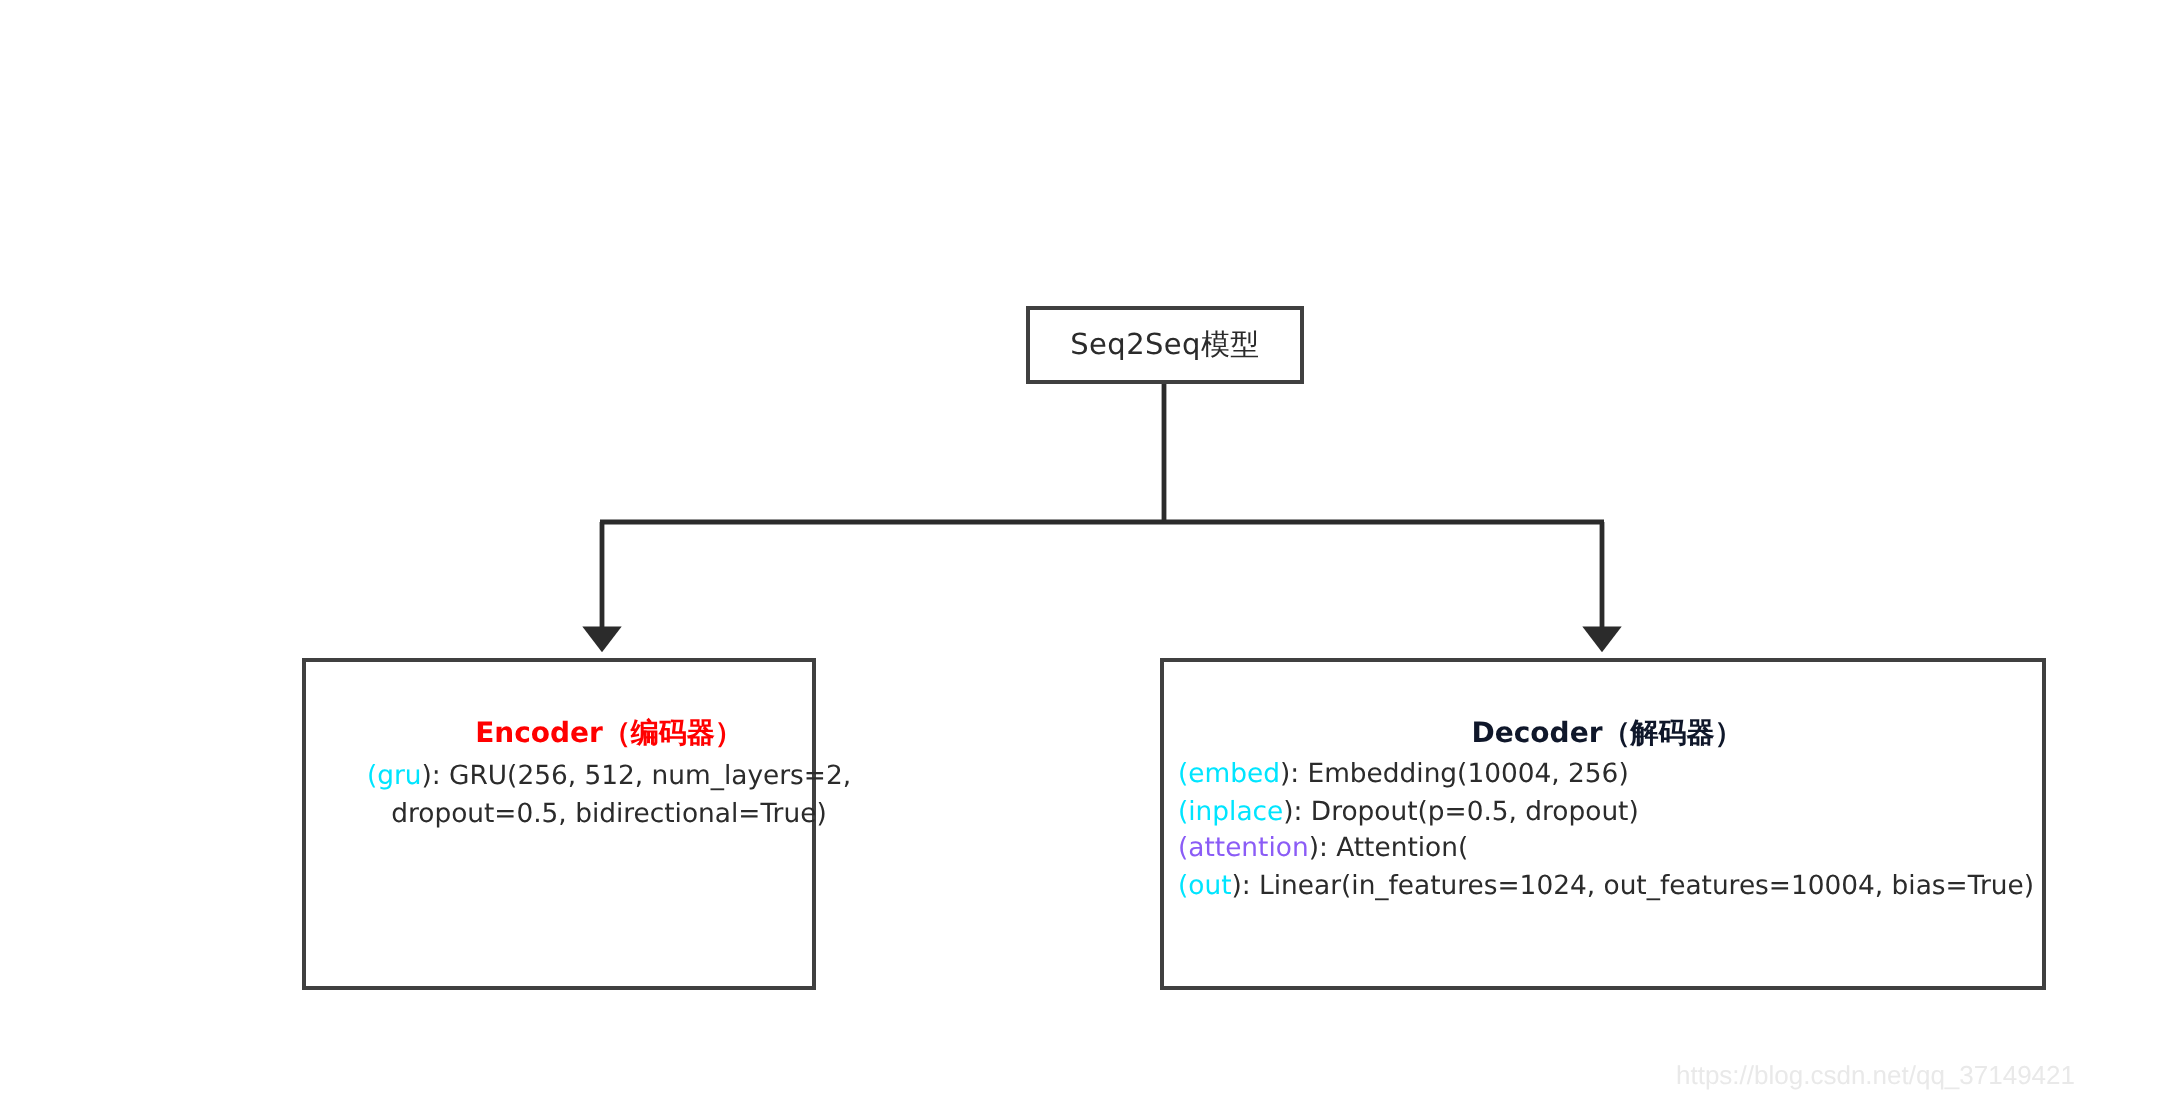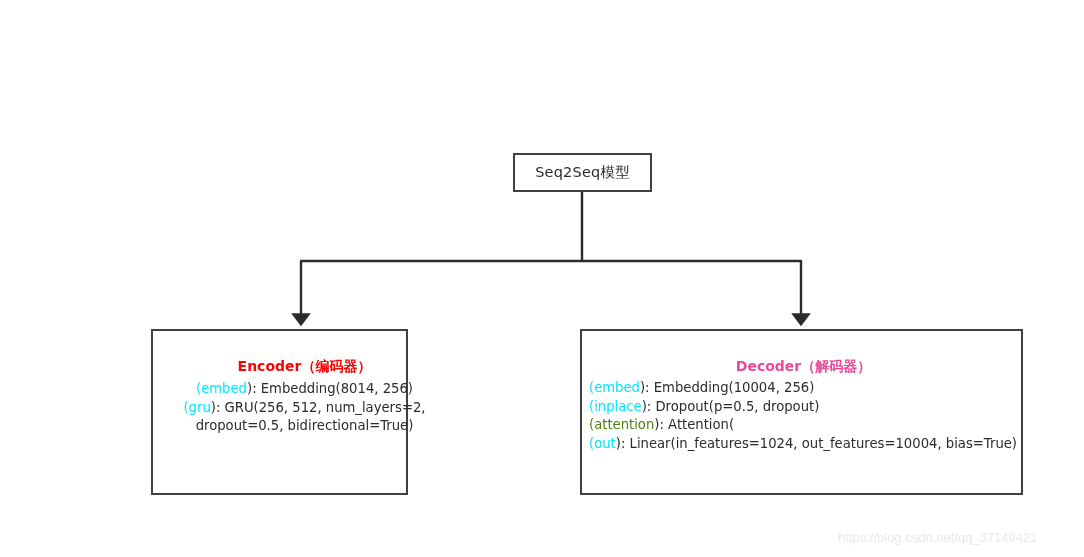--- a/index.html
+++ b/index.html
@@ -177,7 +177,7 @@
   <div class="node-box" id="decoder-box">
     <div id="decoder-content">
       <div id="decoder-title-row">
-        <span class="node-title" style="color: #ec4899;">Decoder（解码器）</span>
+        <span class="node-title" style="color: #0f172a;">Decoder（解码器）</span>
       </div>
       <div id="decoder-body">
         <div class="node-body">

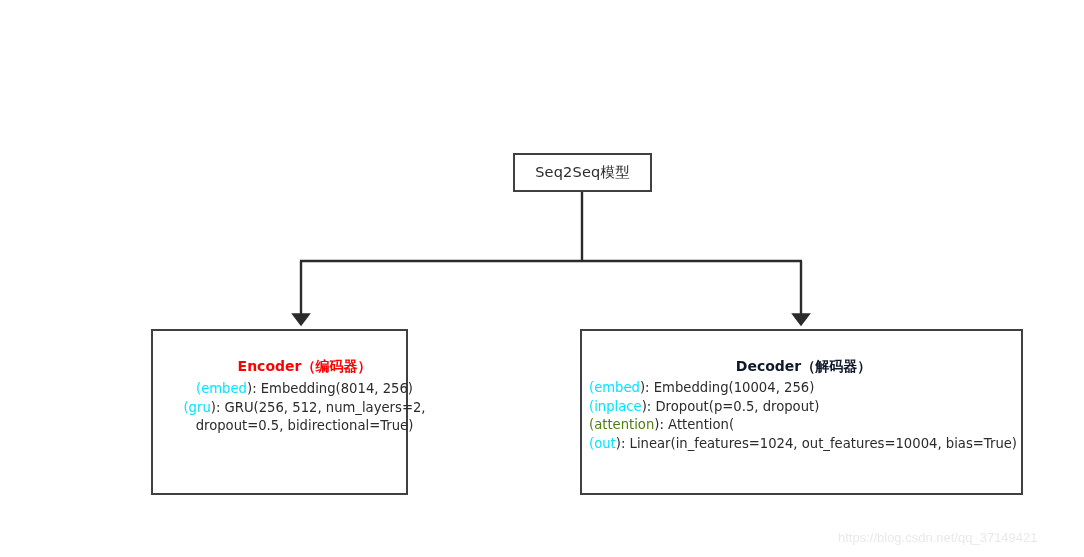--- a/index.html
+++ b/index.html
@@ -163,9 +163,6 @@
     <div id="encoder-content">
       <span class="node-title" style="color: rgb(255, 0, 0);">Encoder（编码器）</span>
       <div class="node-body">
-        <span class="kw" style="color: rgb(0, 229, 255);">(embed</span><span>): Embedding(8014, 256)</span>
-      </div>
-      <div class="node-body">
         <span class="kw" style="color: rgb(0, 229, 255);">(gru</span><span>): GRU(256, 512, num_layers=2,</span>
       </div>
       <div class="node-body">

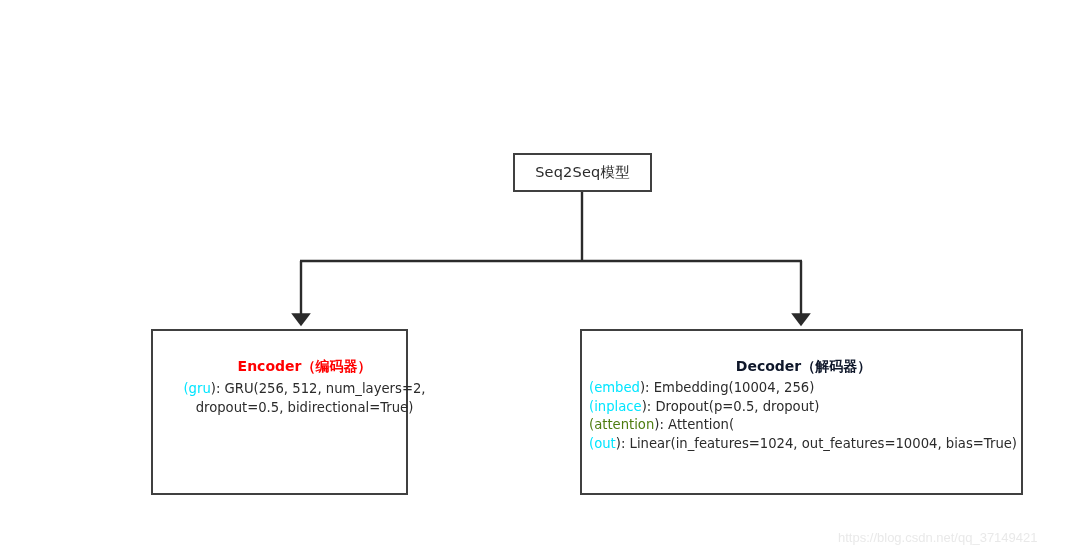--- a/index.html
+++ b/index.html
@@ -184,7 +184,7 @@
           <span class="kw" style="color: rgb(0, 229, 255);">(inplace</span><span>): Dropout(p=0.5, dropout)</span>
         </div>
         <div class="node-body">
-          <span class="kw" style="color: #4d7c0f; text-align: center;">(attention</span><span>): Attention(</span>
+          <span class="kw" style="color: #8b5cf6; text-align: center;">(attention</span><span>): Attention(</span>
         </div>
         <div class="node-body">
           <span class="kw" style="color: rgb(0, 229, 255);">(out</span><span>): Linear(in_features=1024, out_features=10004, bias=True)</span>

